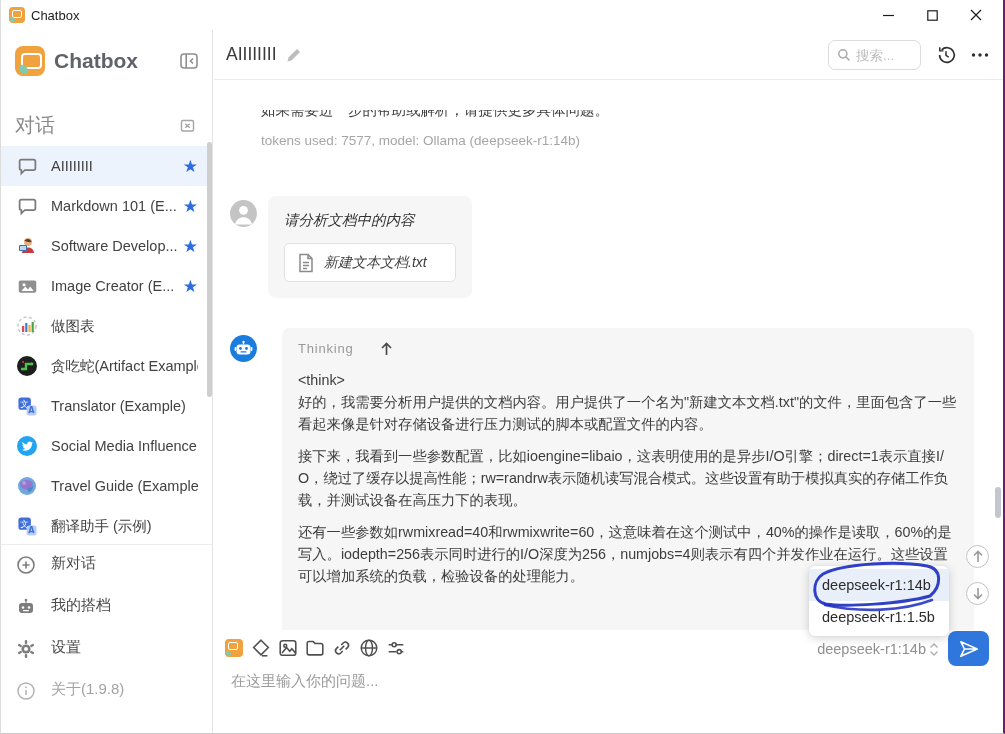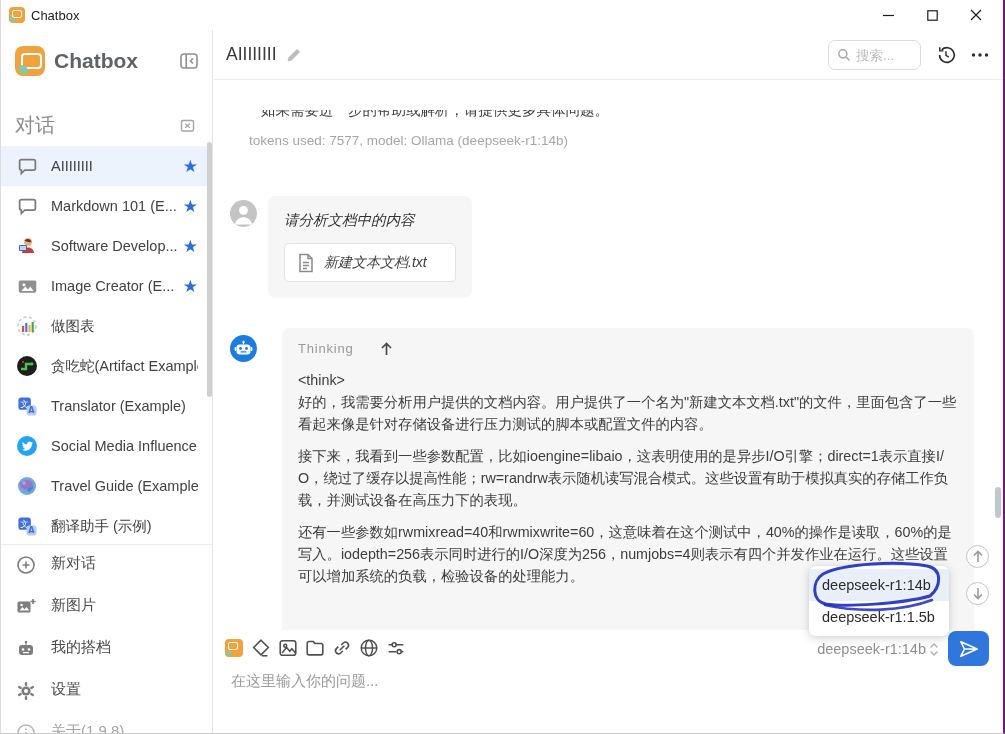--- a/index.html
+++ b/index.html
@@ -52,7 +52,7 @@
   .chat{ position:absolute; left:0; top:50px; width:100%; height:580px; background:#fff; overflow:hidden; }
   .clip-line{ position:absolute; left:35px; top:30px; width:620px; height:13px; overflow:hidden; }
   .clip-line span{ position:absolute; left:12px; top:-9px; font-size:14.5px; color:#3f3f3f; white-space:nowrap; }
-  .meta-line{ position:absolute; left:35px; top:53px; font-size:13.5px; color:#a6a6a6; }
+  .meta-line{ position:absolute; left:47px; top:53px; font-size:13.5px; color:#a6a6a6; }
   .avatar{ position:absolute; width:27px; height:27px; border-radius:50%; }
   .bubble{ position:absolute; background:#f6f6f7; border-radius:8px; }
   .user-bubble{ left:54px; top:116px; width:204px; padding:15px 16px 16px; }

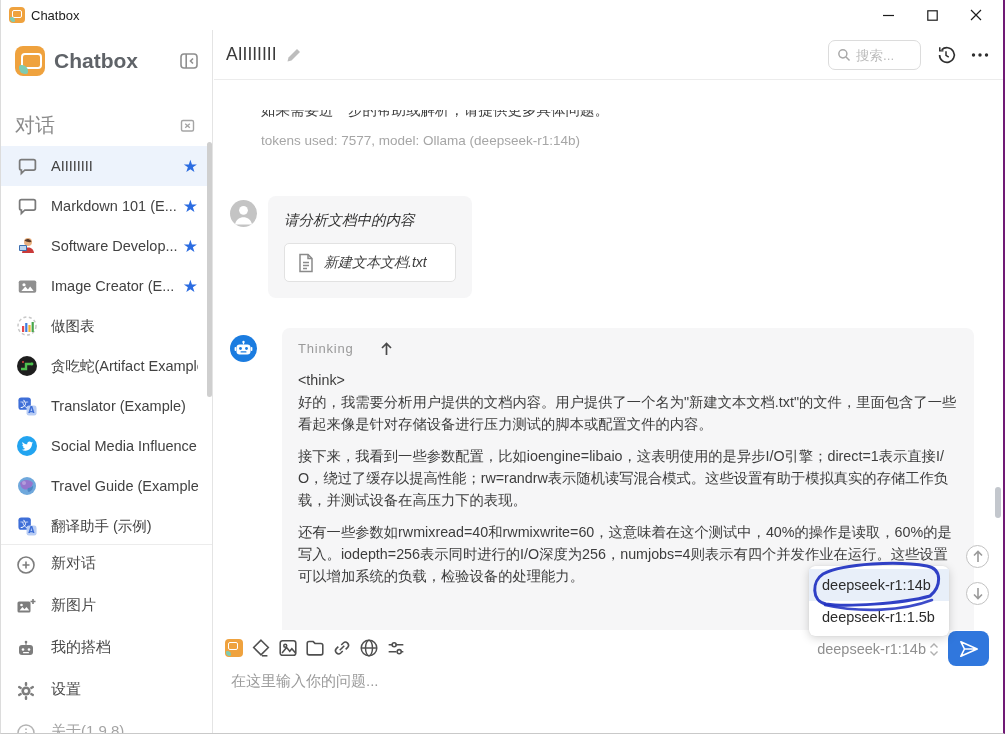--- a/index.html
+++ b/index.html
@@ -274,17 +274,6 @@
       <div class="menu-row">
         <span class="micon">
           <svg width="20" height="20" viewBox="0 0 20 20">
-              <rect x="1.5" y="4.5" width="13" height="11" rx="1.5" fill="#7d7d7d"></rect>
-              <circle cx="5.5" cy="8" r="1.3" fill="#fff"></circle>
-              <path d="M3.5 13.5l3-3.4 2 2.2 2-2.3 2.8 3.5z" fill="#fff"></path>
-              <path d="M17 2v5M14.5 4.5h5" stroke="#7d7d7d" stroke-width="1.6"></path>
-            </svg>
-        </span>
-        <span class="mlabel">新图片</span>
-      </div>
-      <div class="menu-row">
-        <span class="micon">
-          <svg width="20" height="20" viewBox="0 0 20 20">
               <circle cx="10" cy="3" r="1.3" fill="#7d7d7d"></circle>
               <rect x="9.4" y="3.8" width="1.2" height="2" fill="#7d7d7d"></rect>
               <rect x="3" y="6" width="14" height="10" rx="3" fill="#7d7d7d"></rect>

